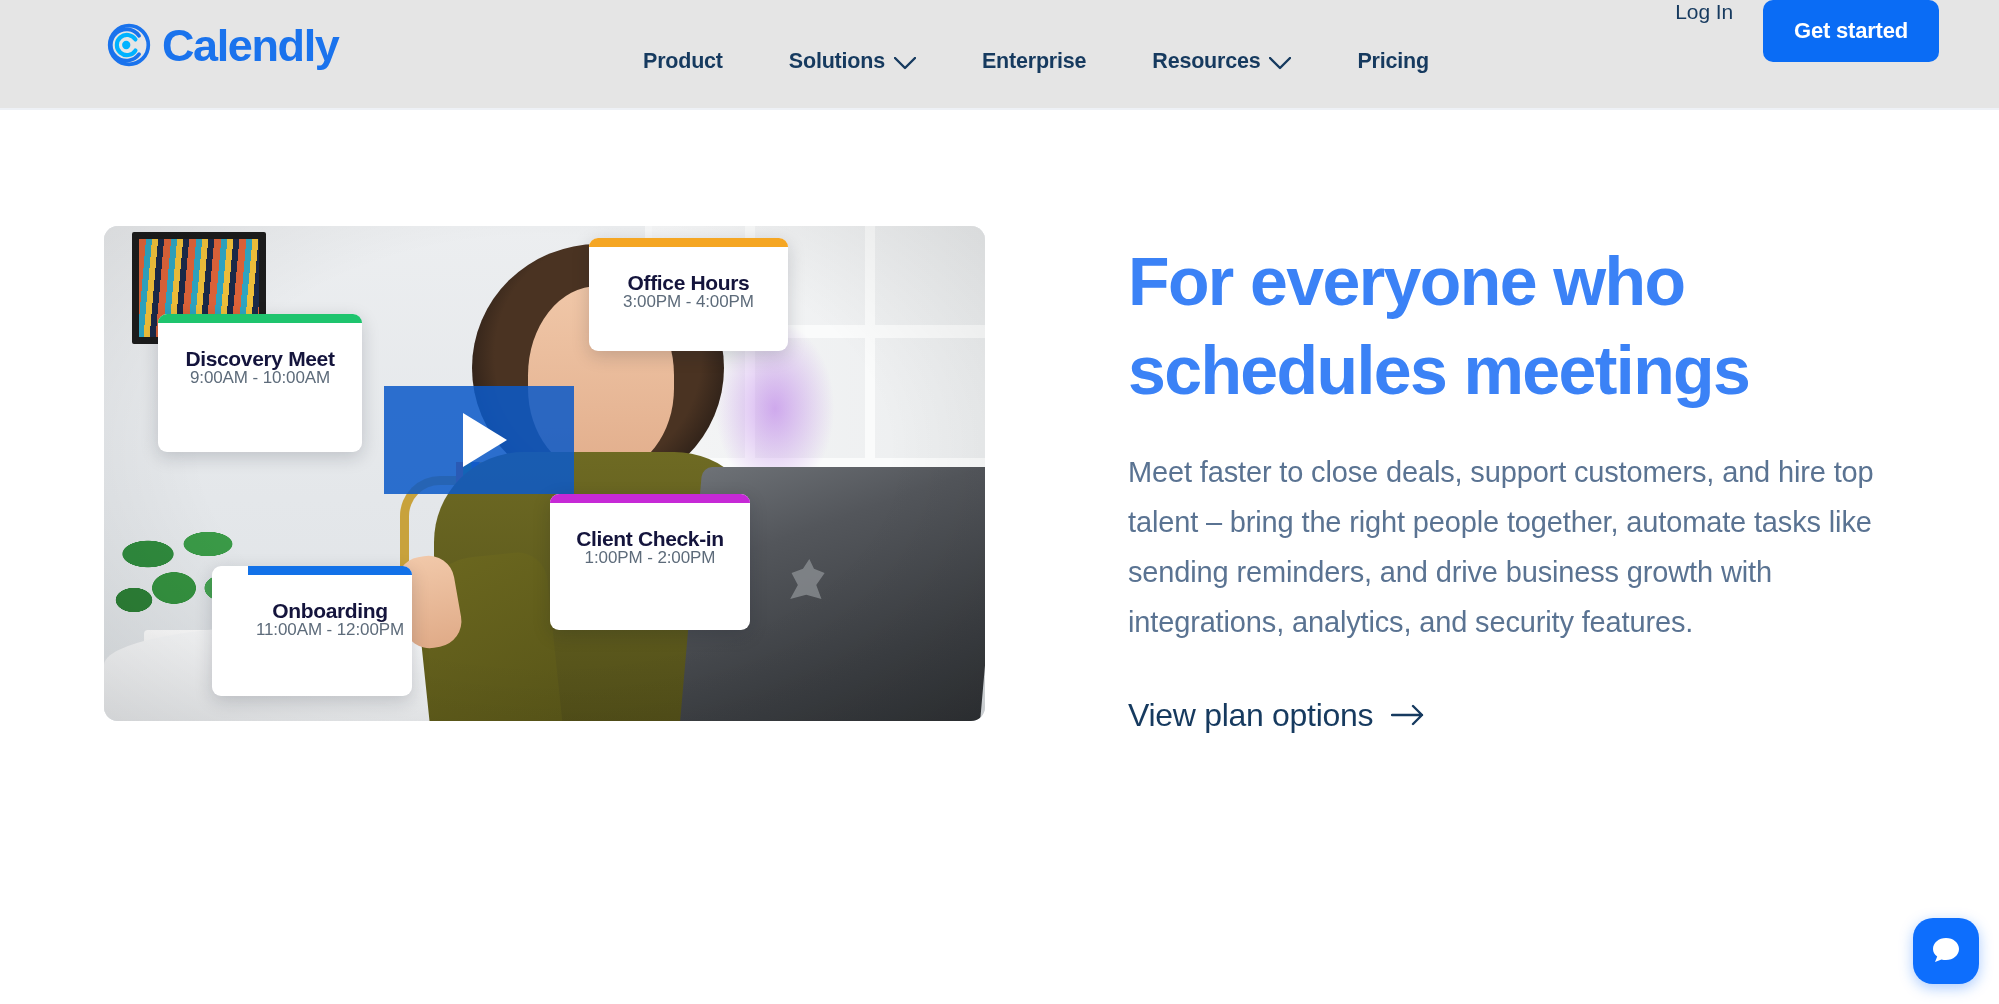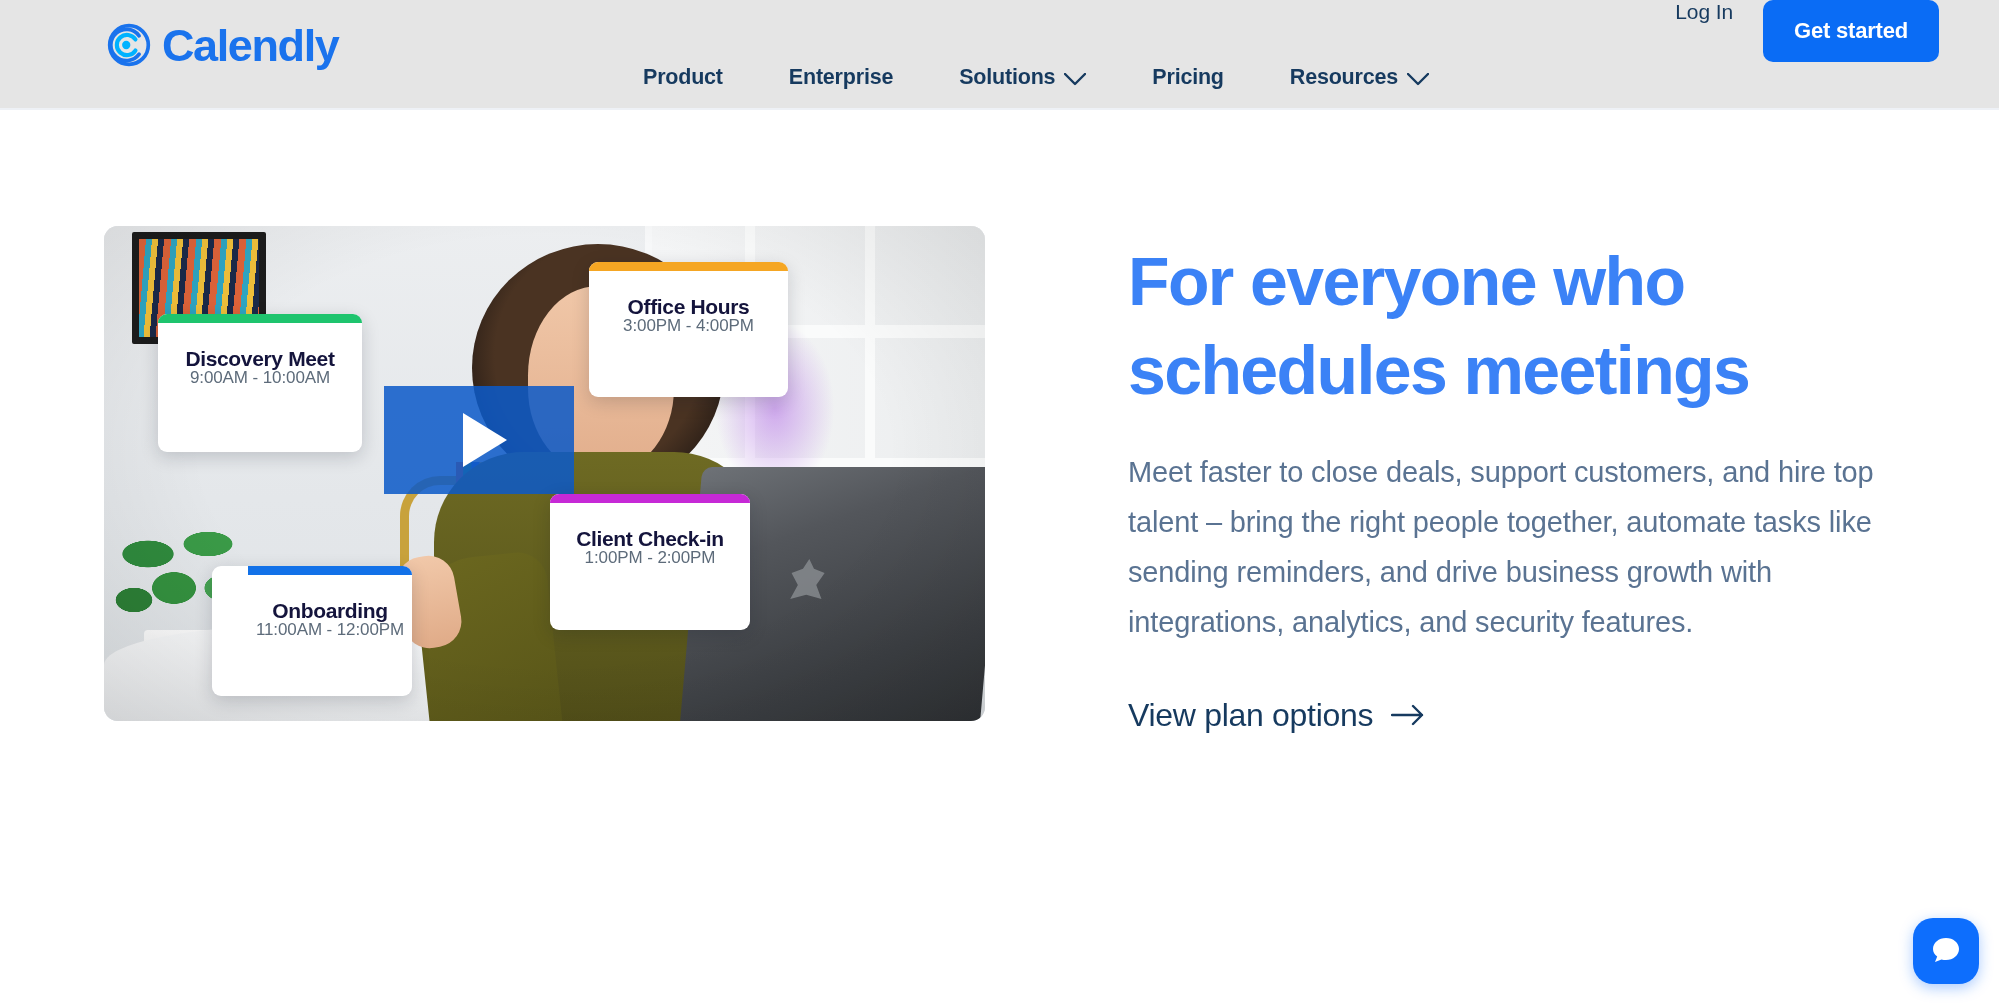--- a/index.html
+++ b/index.html
@@ -47,7 +47,7 @@
   .mainnav {
     position: absolute;
     left: 610px;
-    top: 16px;
+    top: 0;
     height: 122px;
     display: flex;
     align-items: center;

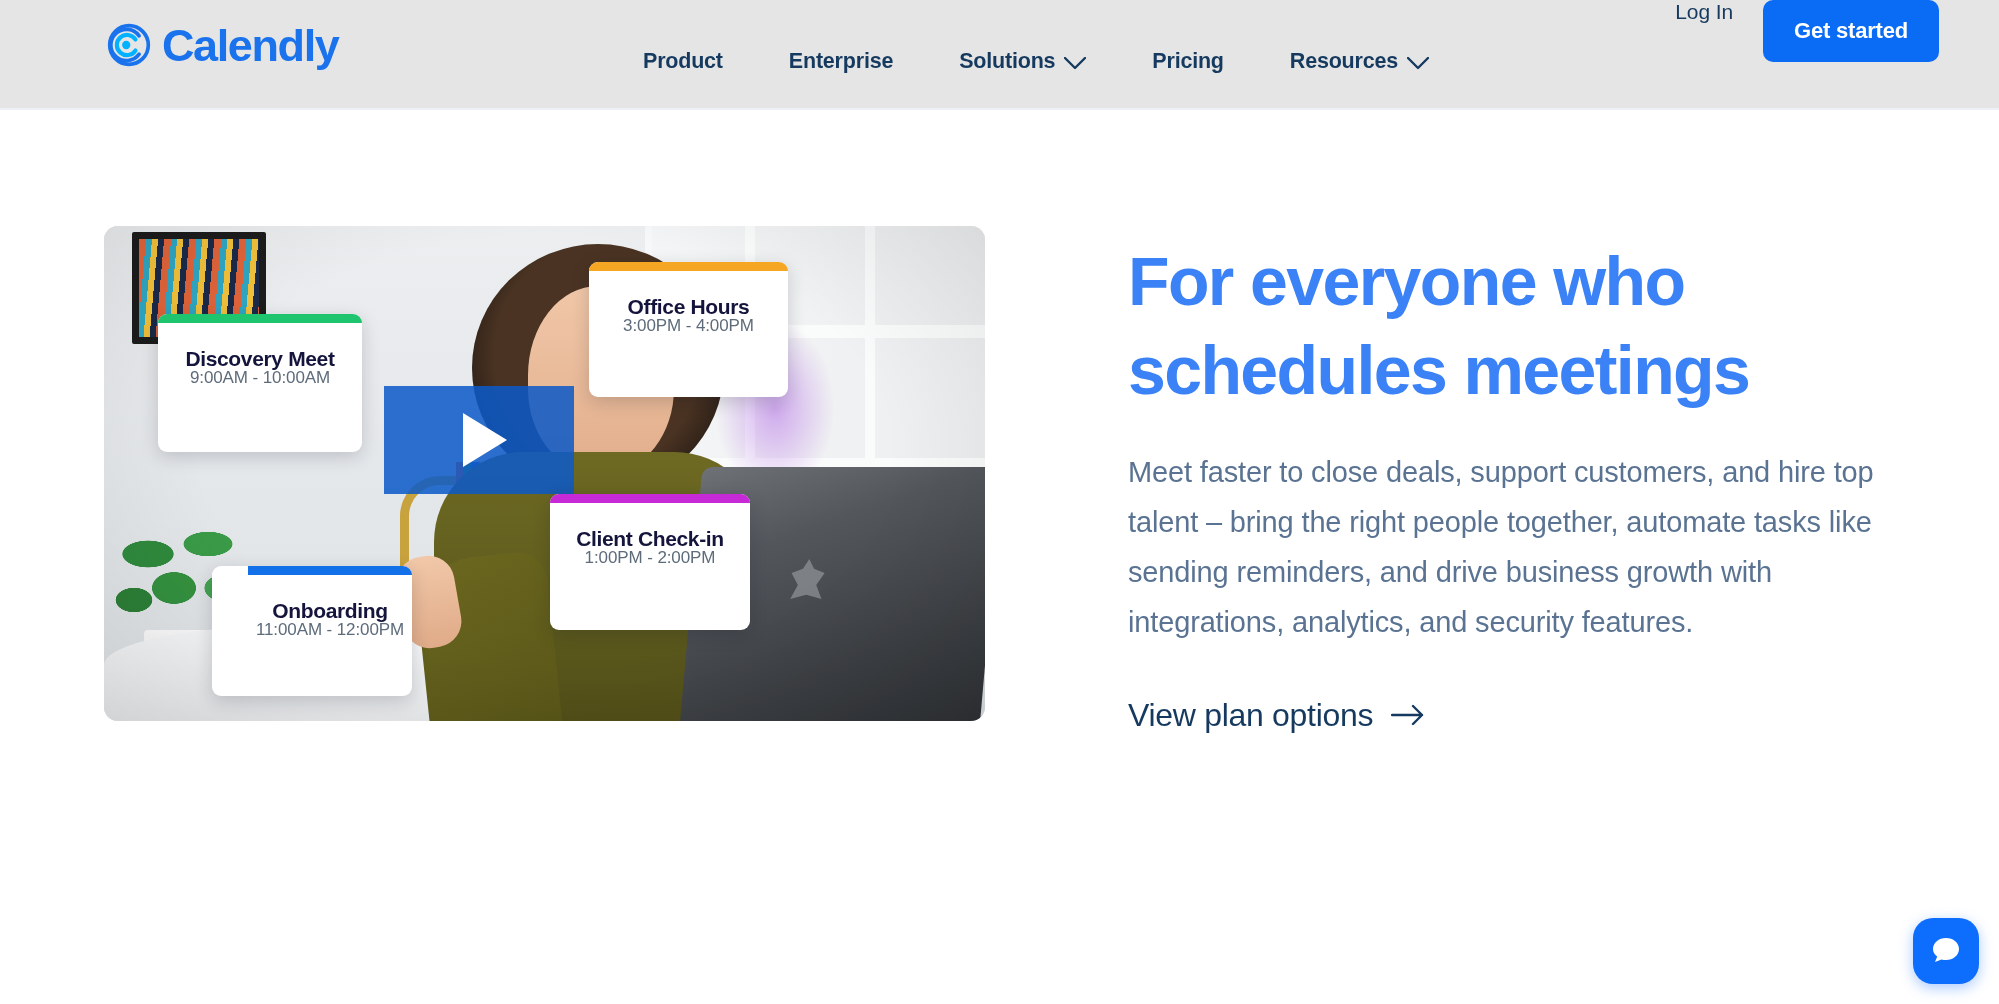--- a/index.html
+++ b/index.html
@@ -409,15 +409,15 @@
       <span>Product</span>
     </a>
     <a class="nav-item" href="#">
-      <span>Enterprise</span>
-    </a>
-    <a class="nav-item" href="#">
       <span>Solutions</span>
       <span>
         <svg class="chev" width="22" height="13" viewBox="0 0 22 13">
             <path d="M1 1 L11 11 L21 1" fill="none" stroke="#163a5f" stroke-width="2.4" stroke-linecap="round" stroke-linejoin="round"></path>
           </svg>
       </span>
+    </a>
+    <a class="nav-item" href="#">
+      <span>Enterprise</span>
     </a>
     <a class="nav-item" href="#">
       <span>Pricing</span>

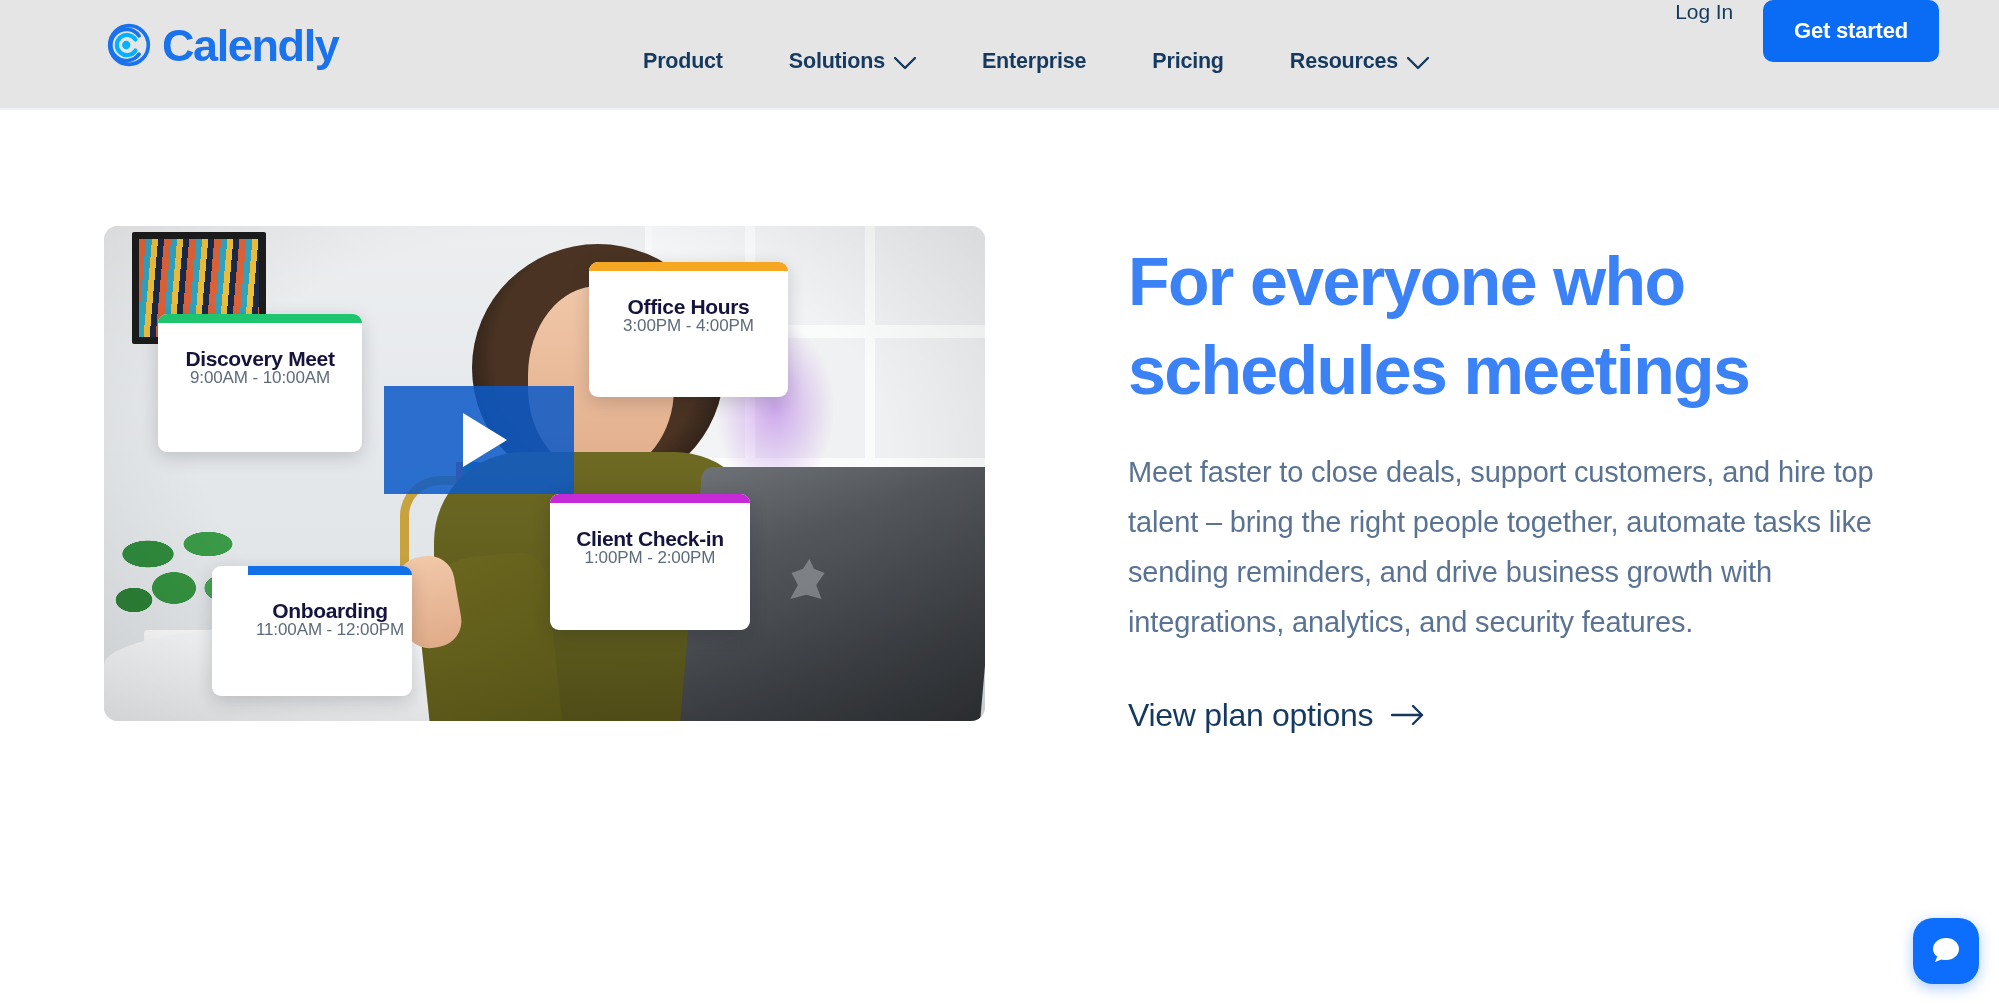--- a/index.html
+++ b/index.html
@@ -420,15 +420,15 @@
       <span>Enterprise</span>
     </a>
     <a class="nav-item" href="#">
-      <span>Pricing</span>
-    </a>
-    <a class="nav-item" href="#">
       <span>Resources</span>
       <span>
         <svg class="chev" width="22" height="13" viewBox="0 0 22 13">
             <path d="M1 1 L11 11 L21 1" fill="none" stroke="#163a5f" stroke-width="2.4" stroke-linecap="round" stroke-linejoin="round"></path>
           </svg>
       </span>
+    </a>
+    <a class="nav-item" href="#">
+      <span>Pricing</span>
     </a>
   </nav>
 

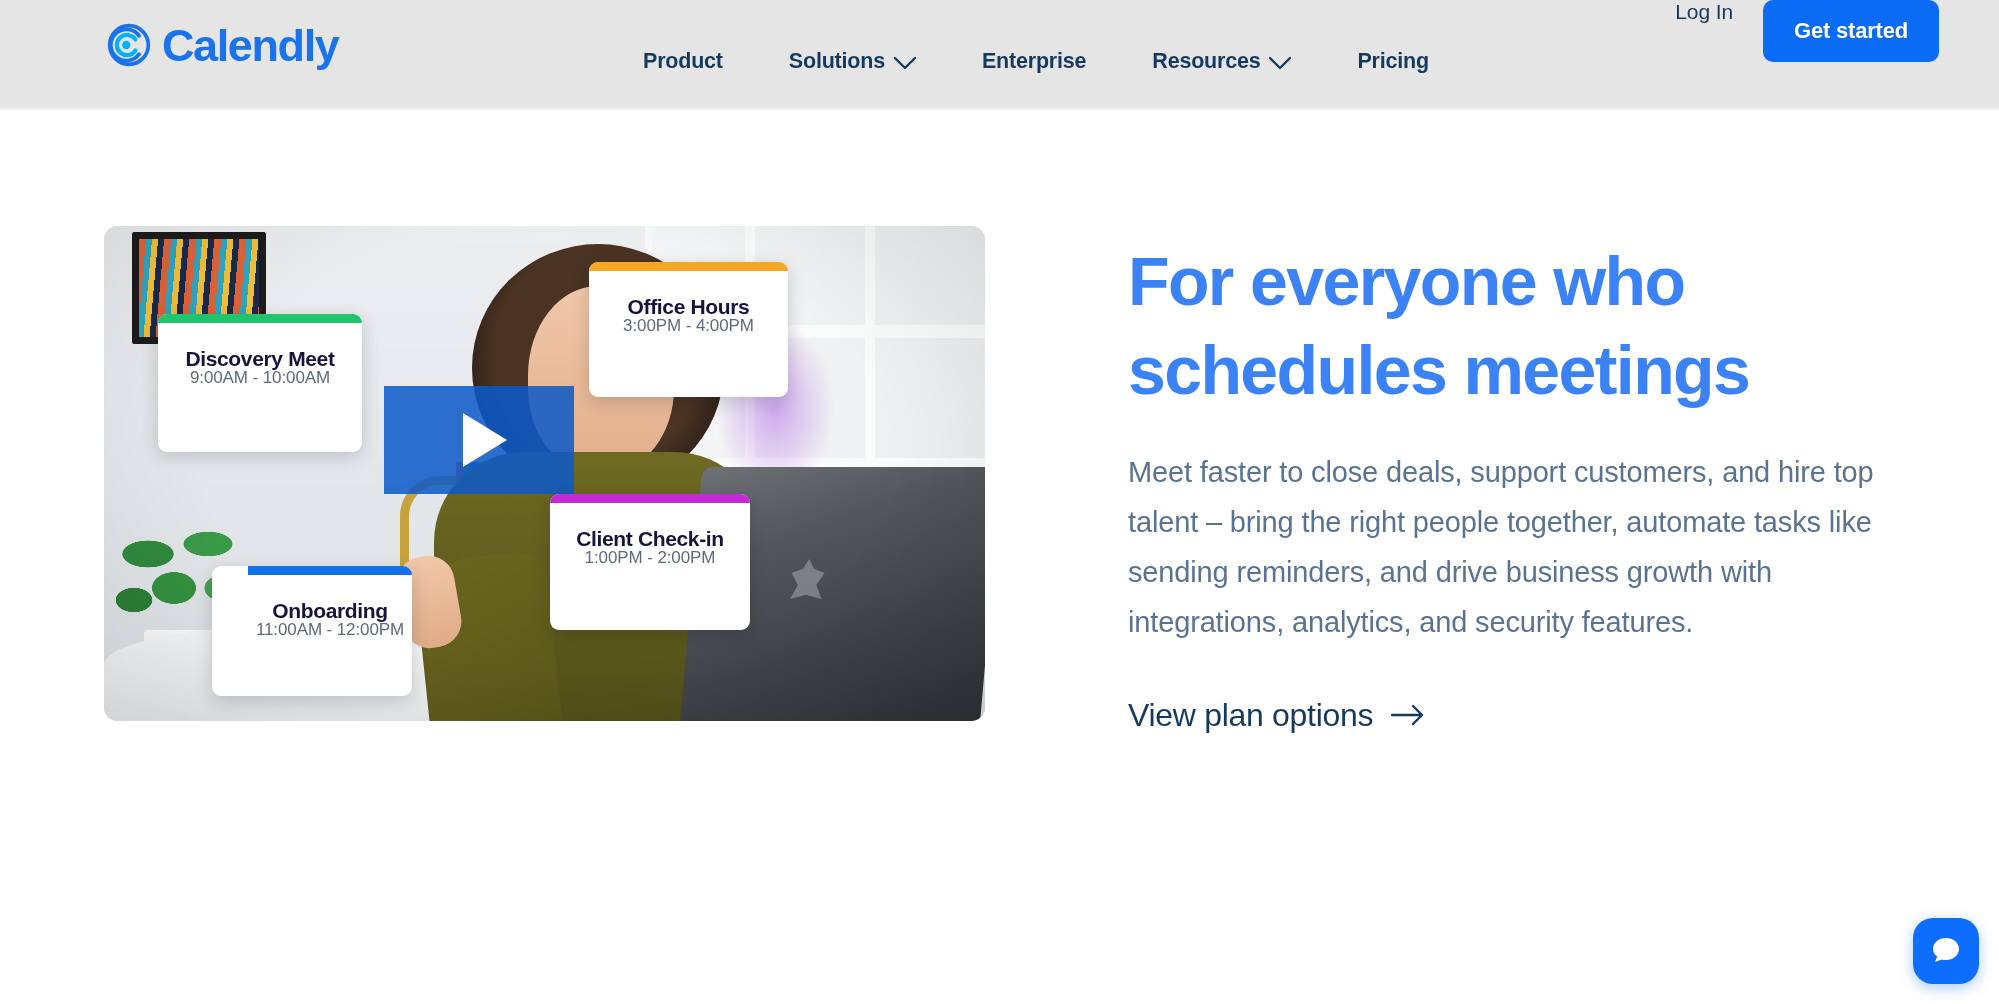--- a/index.html
+++ b/index.html
@@ -330,7 +330,7 @@
   }
 
   #card-discovery { left: 54px;  top: 88px;  width: 204px; height: 138px; }
-  #card-office    { left: 485px; top: 36px;  width: 199px; height: 135px; }
+  #card-office    { left: 485px; top: 12px;  width: 199px; height: 113px; }
   #card-client    { left: 446px; top: 268px; width: 200px; height: 136px; }
   #card-onboard   { left: 108px; top: 340px; width: 200px; height: 130px; padding-left: 36px; }
 

